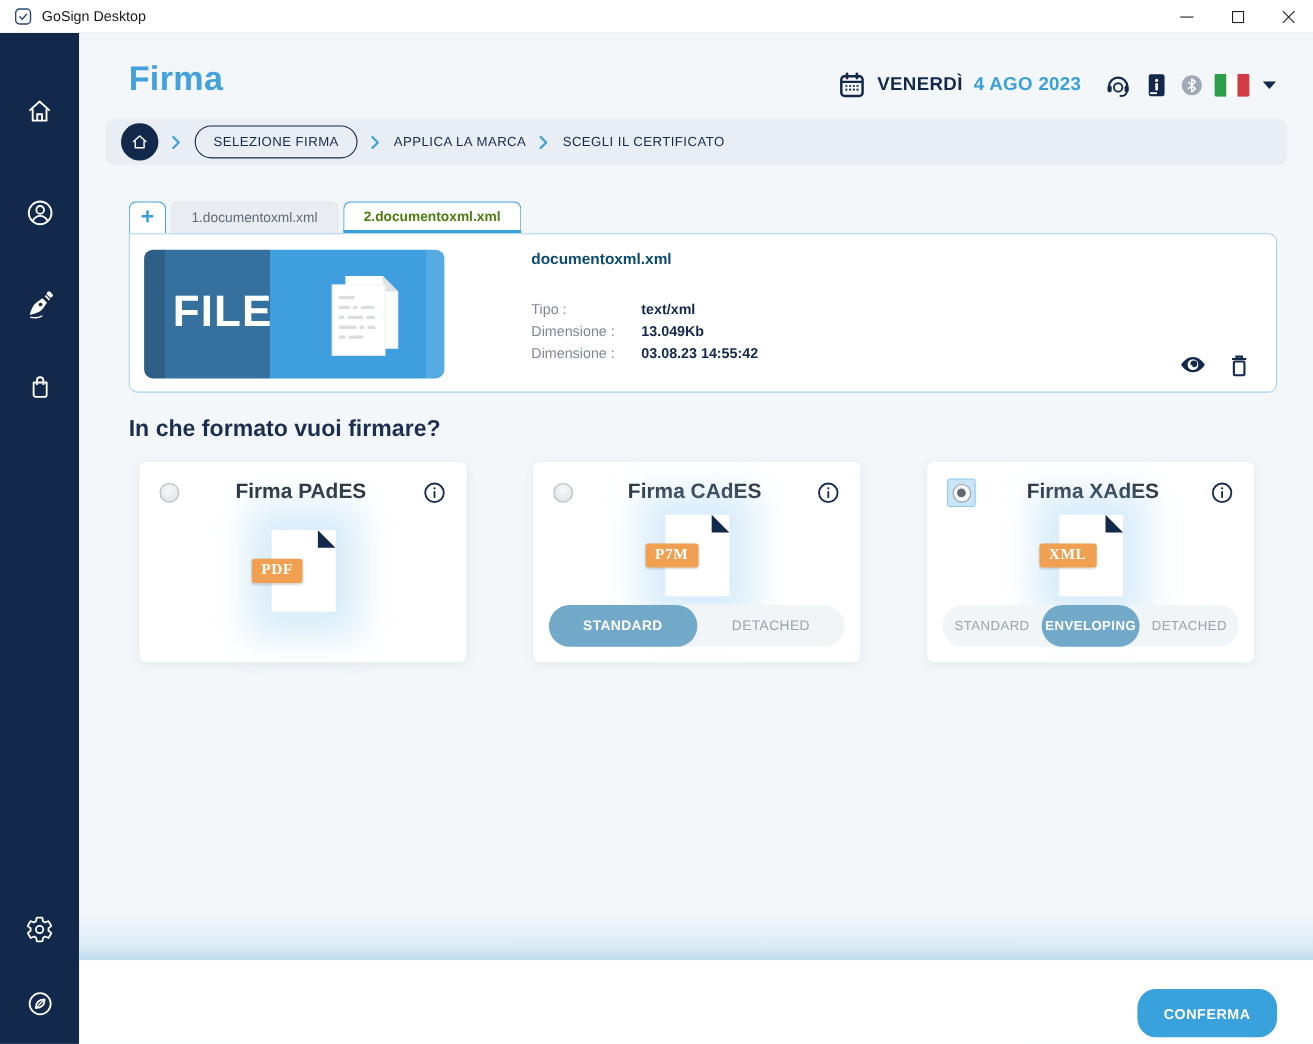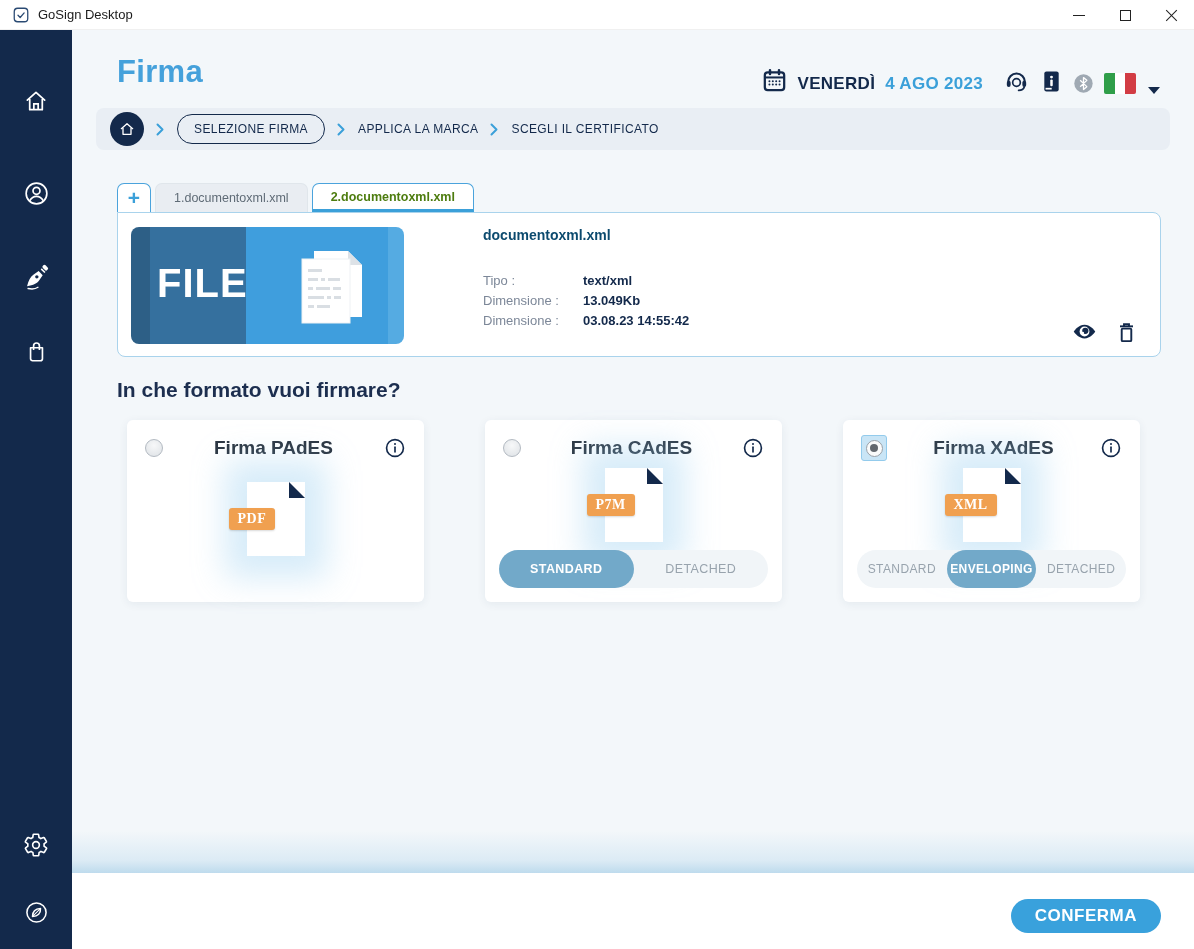--- a/index.html
+++ b/index.html
@@ -27,7 +27,7 @@
   .main { position:absolute; left:72px; top:30px; width:1122px; height:919px; background:#f3f7fa; }
   .page-title { position:absolute; left:45px; top:24px; font-size:31px; font-weight:bold; color:#45a1db; letter-spacing:.3px; }
 
-  .header-right { position:absolute; right:34px; top:30px; height:34px; display:flex; align-items:flex-end; gap:10px; }
+  .header-right { position:absolute; right:34px; top:30px; height:34px; display:flex; align-items:center; gap:10px; }
   .date-week { font-size:17px; font-weight:bold; color:#13294b; letter-spacing:.3px; }
   .date-val { font-size:17px; font-weight:bold; color:#3ba0d9; letter-spacing:.3px; margin-right:10px; }
   .hicon { display:flex; align-items:center; justify-content:center; cursor:pointer; }

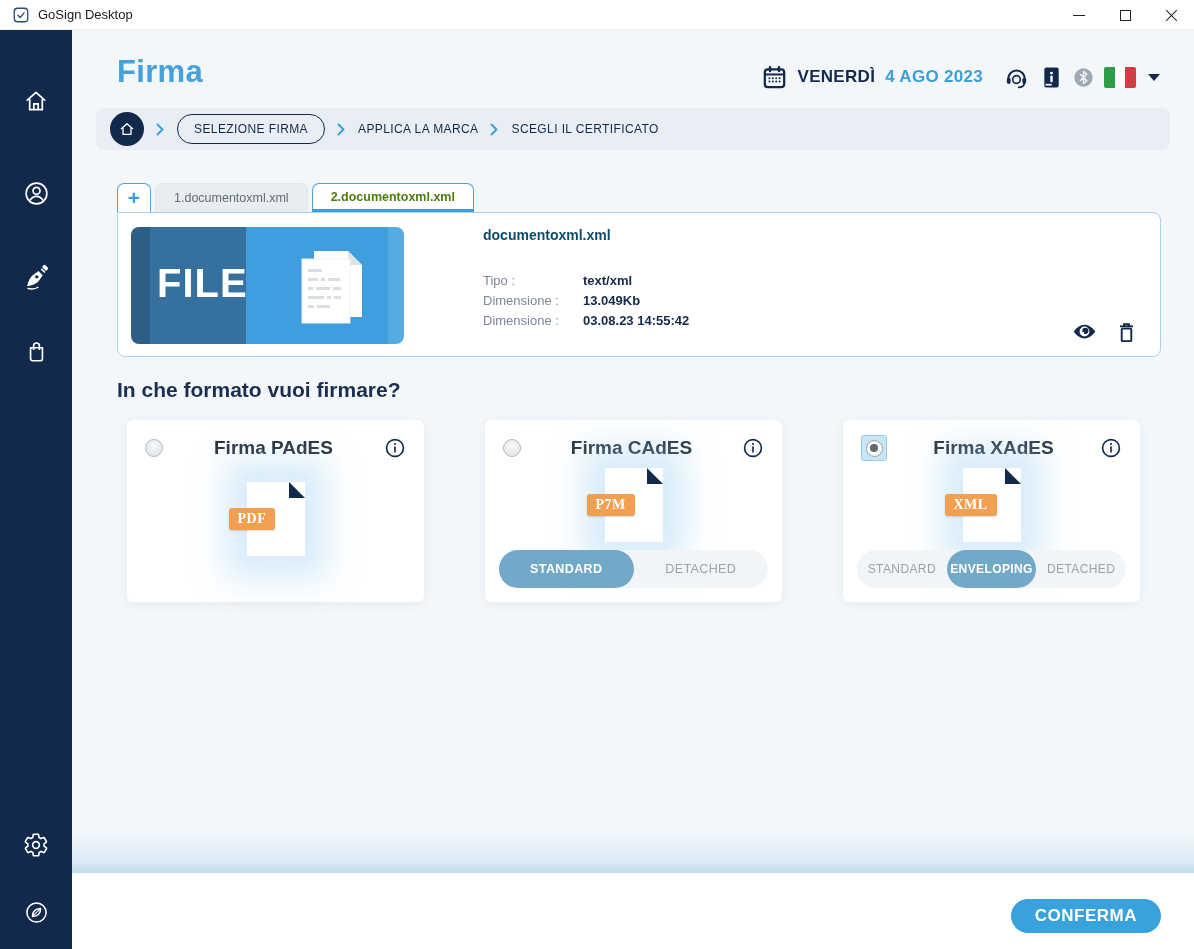--- a/index.html
+++ b/index.html
@@ -87,7 +87,7 @@
   
   .fade-strip { position:absolute; left:0; top:801px; width:1122px; height:42px; background:linear-gradient(180deg, rgba(243,247,250,0) 0%, #dcebf5 70%, #bedbed 100%); }
   .footer { position:absolute; left:0; top:843px; width:1122px; height:76px; background:#fff; }
-  .confirm-btn { position:absolute; right:33px; top:26px; height:34px; padding:0 24px; border:none; border-radius:17px; background:#39a1dc; color:#fff; font-family:"Liberation Sans", sans-serif; font-size:17px; font-weight:bold; letter-spacing:.5px; cursor:pointer;text-align:center; }
+  .confirm-btn { position:absolute; right:33px; top:26px; height:44px; padding:0 24px; border:none; border-radius:17px; background:#39a1dc; color:#fff; font-family:"Liberation Sans", sans-serif; font-size:13px; font-weight:bold; letter-spacing:.5px; cursor:pointer;text-align:center; }
 </style>
 </head>
 <body>

